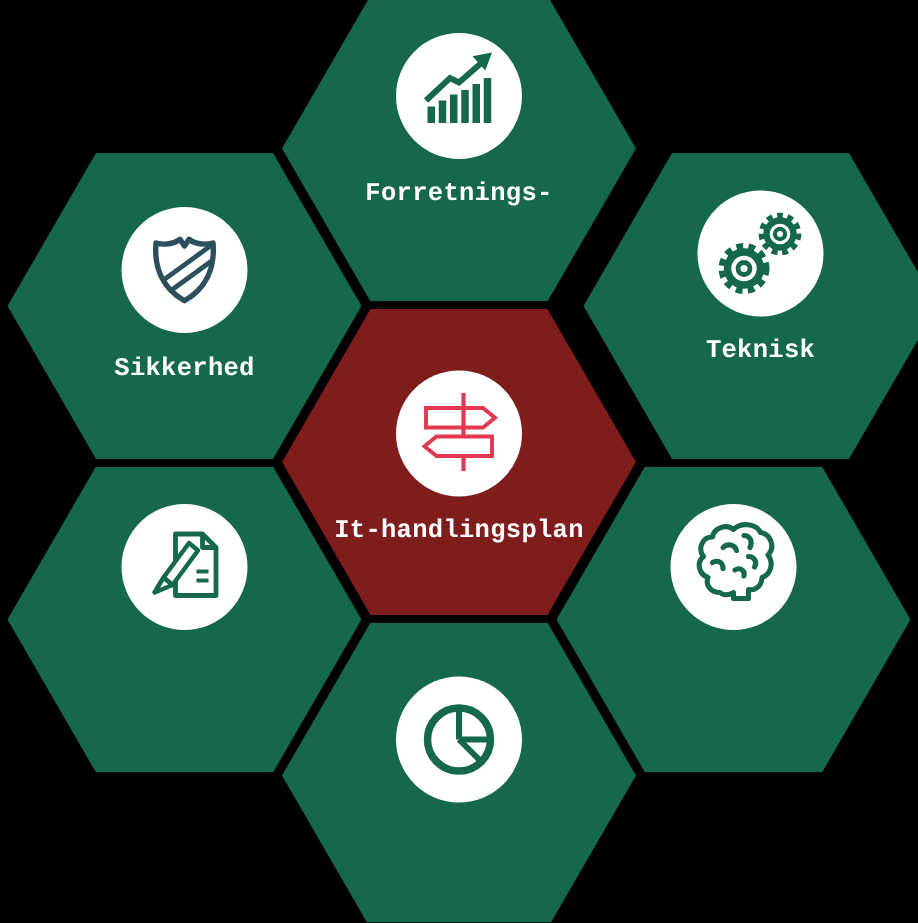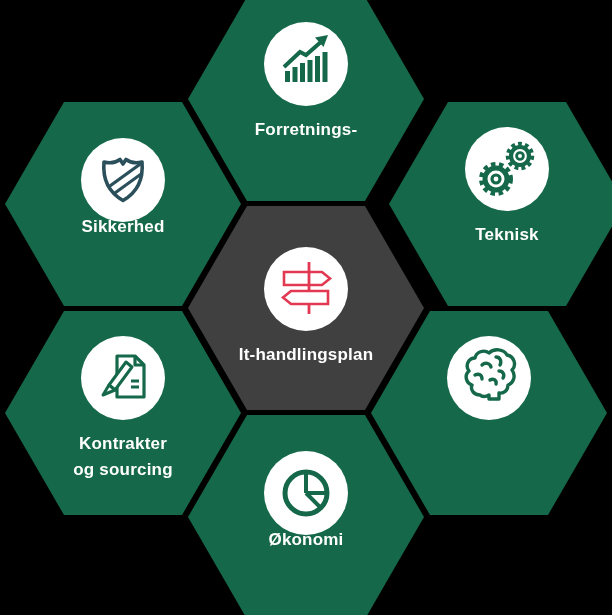--- a/index.html
+++ b/index.html
@@ -5,7 +5,7 @@
   html,body{margin:0;padding:0;background:#000;}
   .stage{
     position:relative;width:612px;height:615px;background:#000;overflow:hidden;
-    font-family:Liberation Sans, sans-serif;
+    font-family:Liberation Mono, monospace;
   }
   .hex{
     position:absolute;width:236px;height:204px;

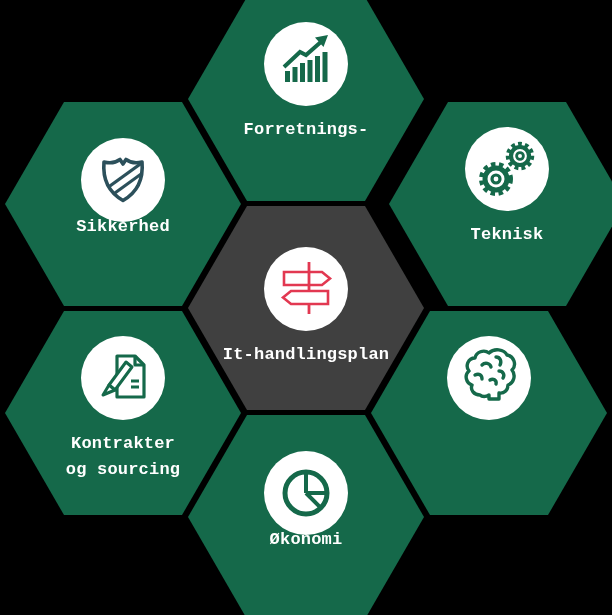--- a/index.html
+++ b/index.html
@@ -26,7 +26,7 @@
     color:#fff;font-weight:700;font-size:17px;line-height:26px;letter-spacing:.2px;
   }
   .two .label{top:120px;}
-  .one .label{top:112px;text-align:center;}
+  .one .label{top:132px;text-align:center;}
   .center-hex .label{top:136px;}
   .label span{display:block;}
 </style>

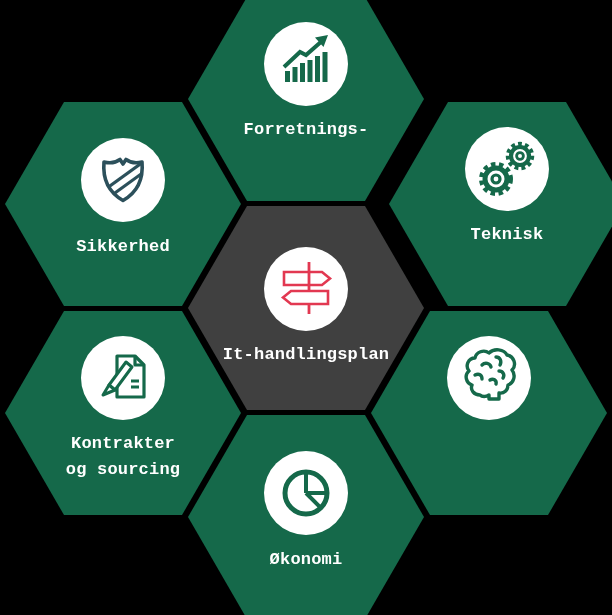--- a/index.html
+++ b/index.html
@@ -12,7 +12,7 @@
     clip-path:polygon(25% 0%,75% 0%,100% 50%,75% 100%,25% 100%,0% 50%);
   }
   .hex.green{background:#15694A;}
-  .hex.red{background:#404040;}
+  .hex.red{background:#7f1d1d;}
   .circle{
     position:absolute;left:50%;transform:translateX(-50%);
     width:84px;height:84px;border-radius:50%;background:#fff;

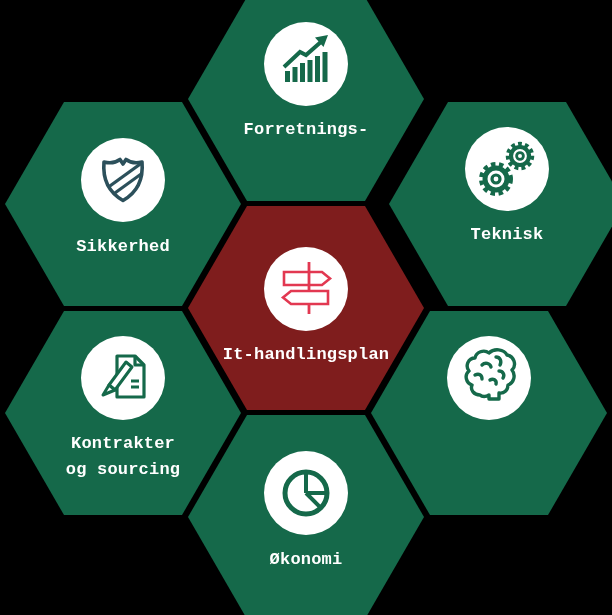--- a/index.html
+++ b/index.html
@@ -120,10 +120,6 @@
         <polygon points="28,49 34,54 22,59" fill="#fff" stroke="#15694A" stroke-width="3" stroke-linejoin="round"></polygon>
       </svg>
     </div>
-    <div class="label">
-      <span>Kontrakter</span>
-      <span>og sourcing</span>
-    </div>
   </div>
 
   <div class="hex green two" style="left:371px;top:311px;">

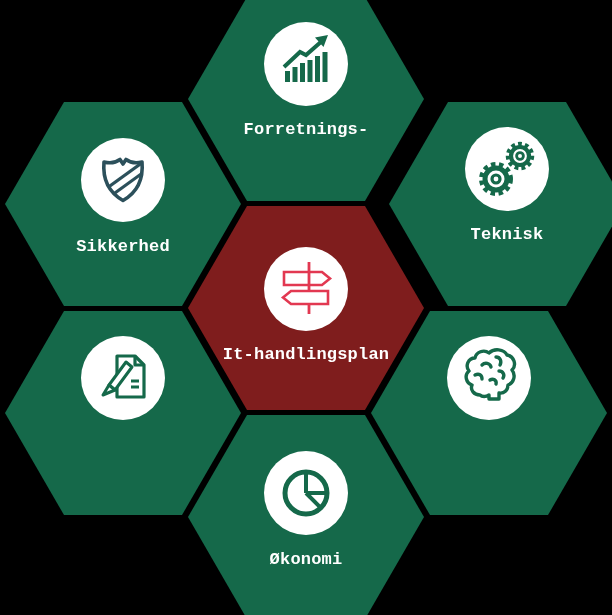--- a/index.html
+++ b/index.html
@@ -148,10 +148,6 @@
         </g>
       </svg>
     </div>
-    <div class="label">
-      <span>Økonomi</span>
-      <span></span>
-    </div>
   </div>
 
 </div>

